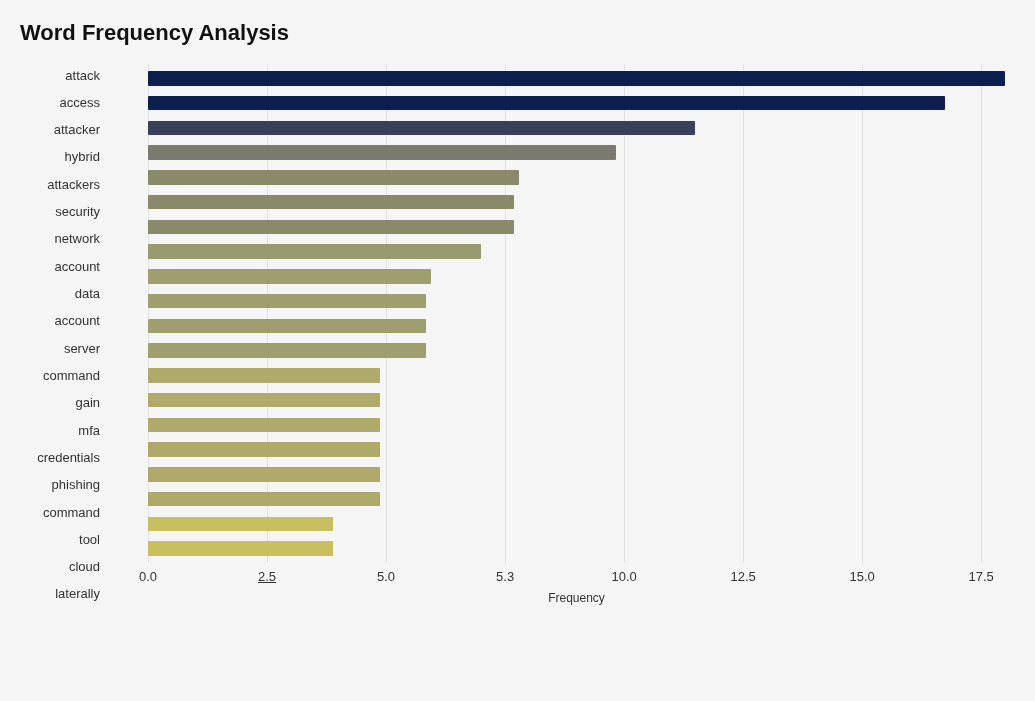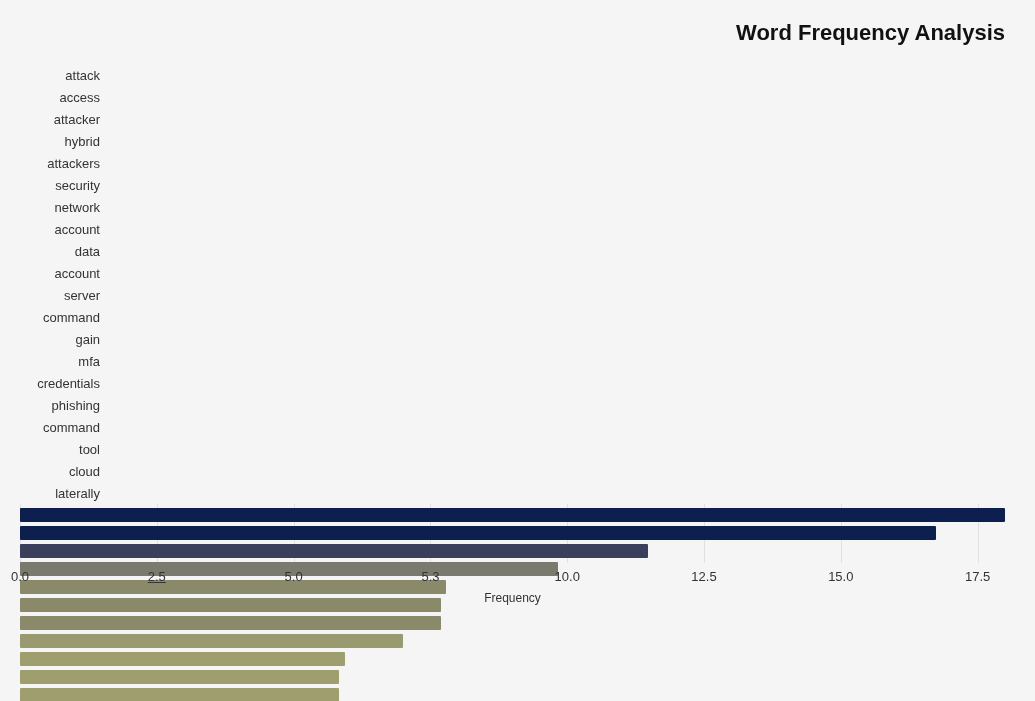--- a/index.html
+++ b/index.html
@@ -20,7 +20,7 @@
       position: relative;
     }
     .chart-title {
-      text-align: right;
+      text-align: left;
       font-size: 22px;
       font-weight: bold;
       color: #111;

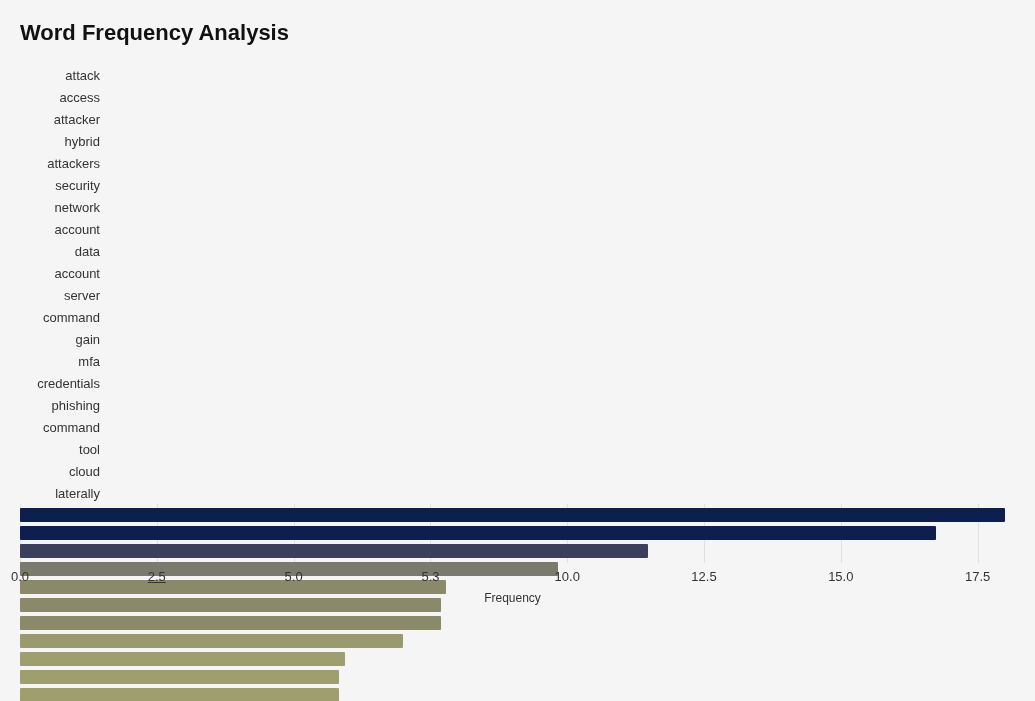--- a/index.html
+++ b/index.html
@@ -28,7 +28,7 @@
     }
     .chart-body {
       display: flex;
-      flex-direction: column;
+      flex-direction: row;
       height: calc(100% - 80px);
     }
     .y-axis {

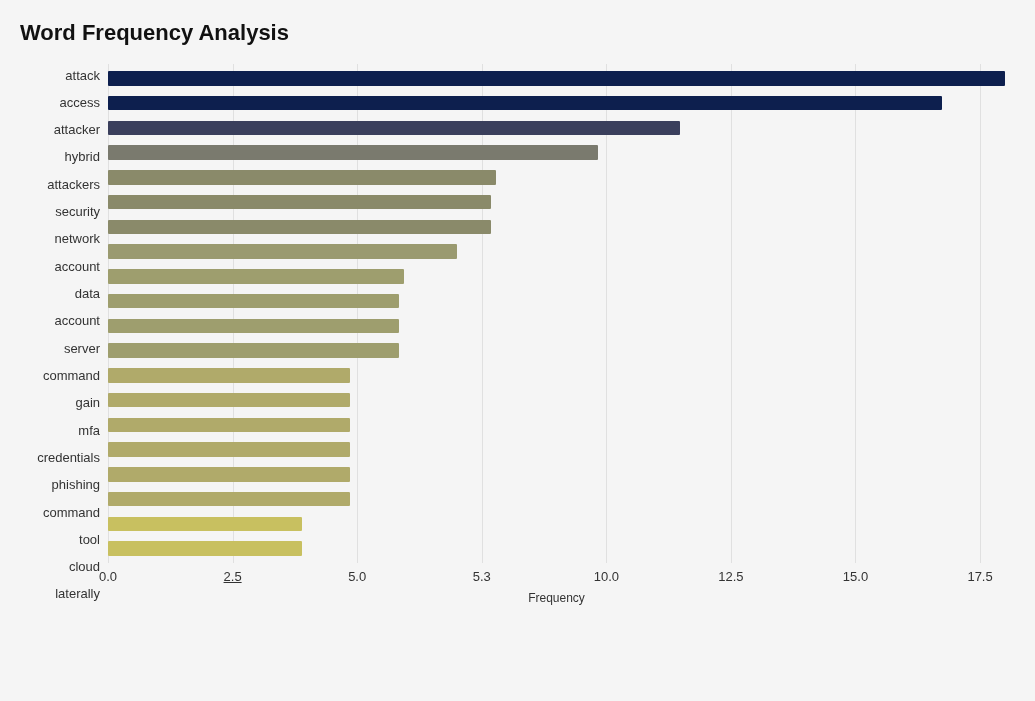--- a/index.html
+++ b/index.html
@@ -55,6 +55,7 @@
       position: relative;
       display: flex;
       flex-direction: column;
+      margin-left: 40px;
     }
     .grid-and-bars {
       flex: 1;

